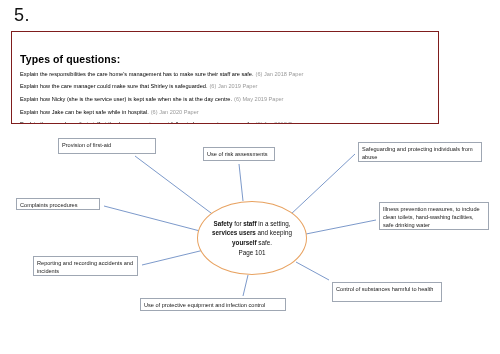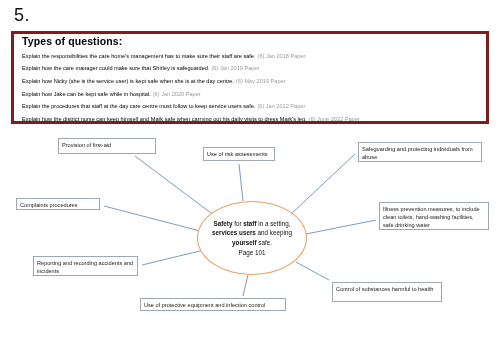--- a/index.html
+++ b/index.html
@@ -33,12 +33,12 @@
     position: absolute;
     left: 11px;
     top: 31px;
-    width: 478px;
+    width: 428px;
     height: 93px;
-    border: 3px solid #7f1d1d;
+    border: 1px solid #7f1d1d;
     background: #ffffff;
     box-sizing: border-box;
-    padding: 0 6px 0 6px;
+    padding: 20px 6px 0 6px;
     overflow: hidden;
   }
   .questions-title {

